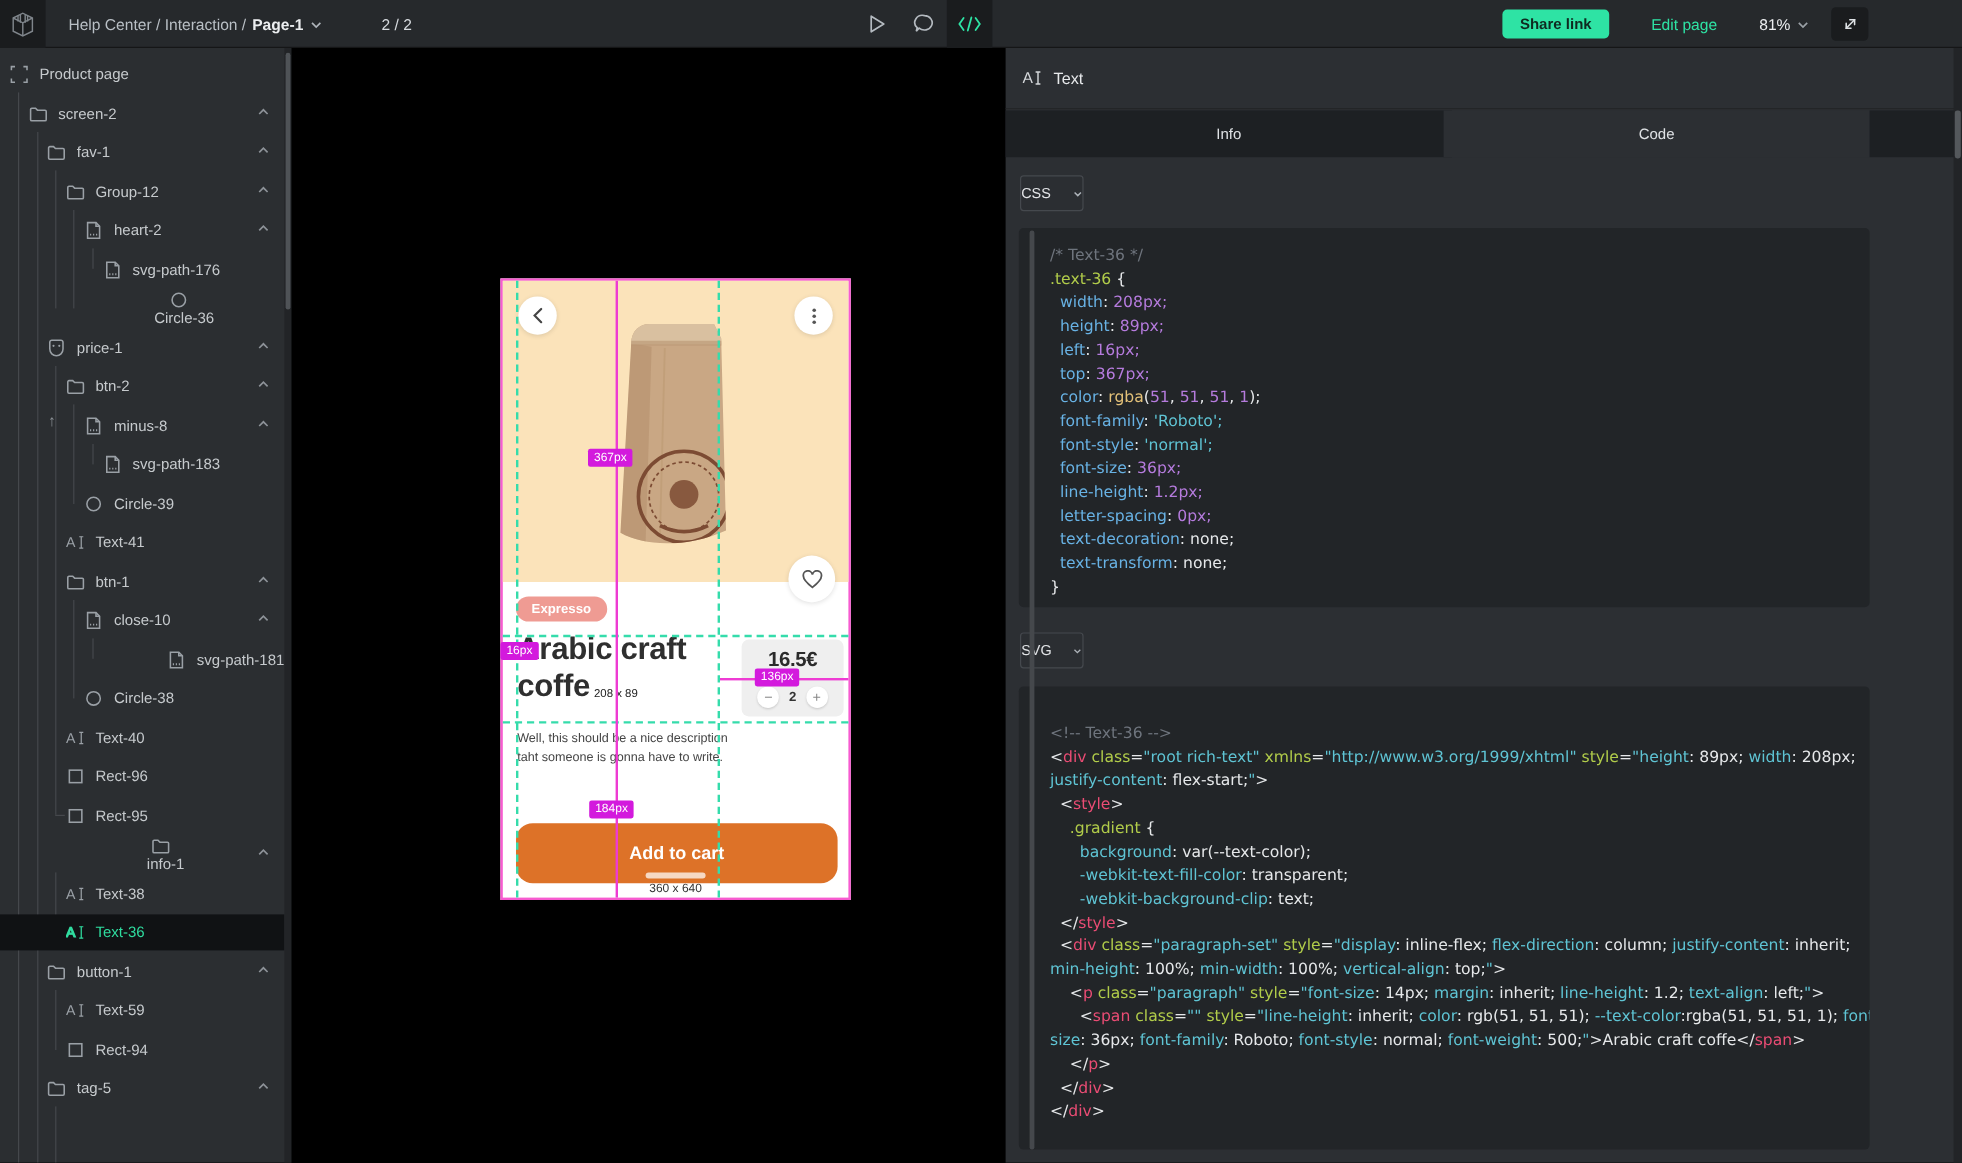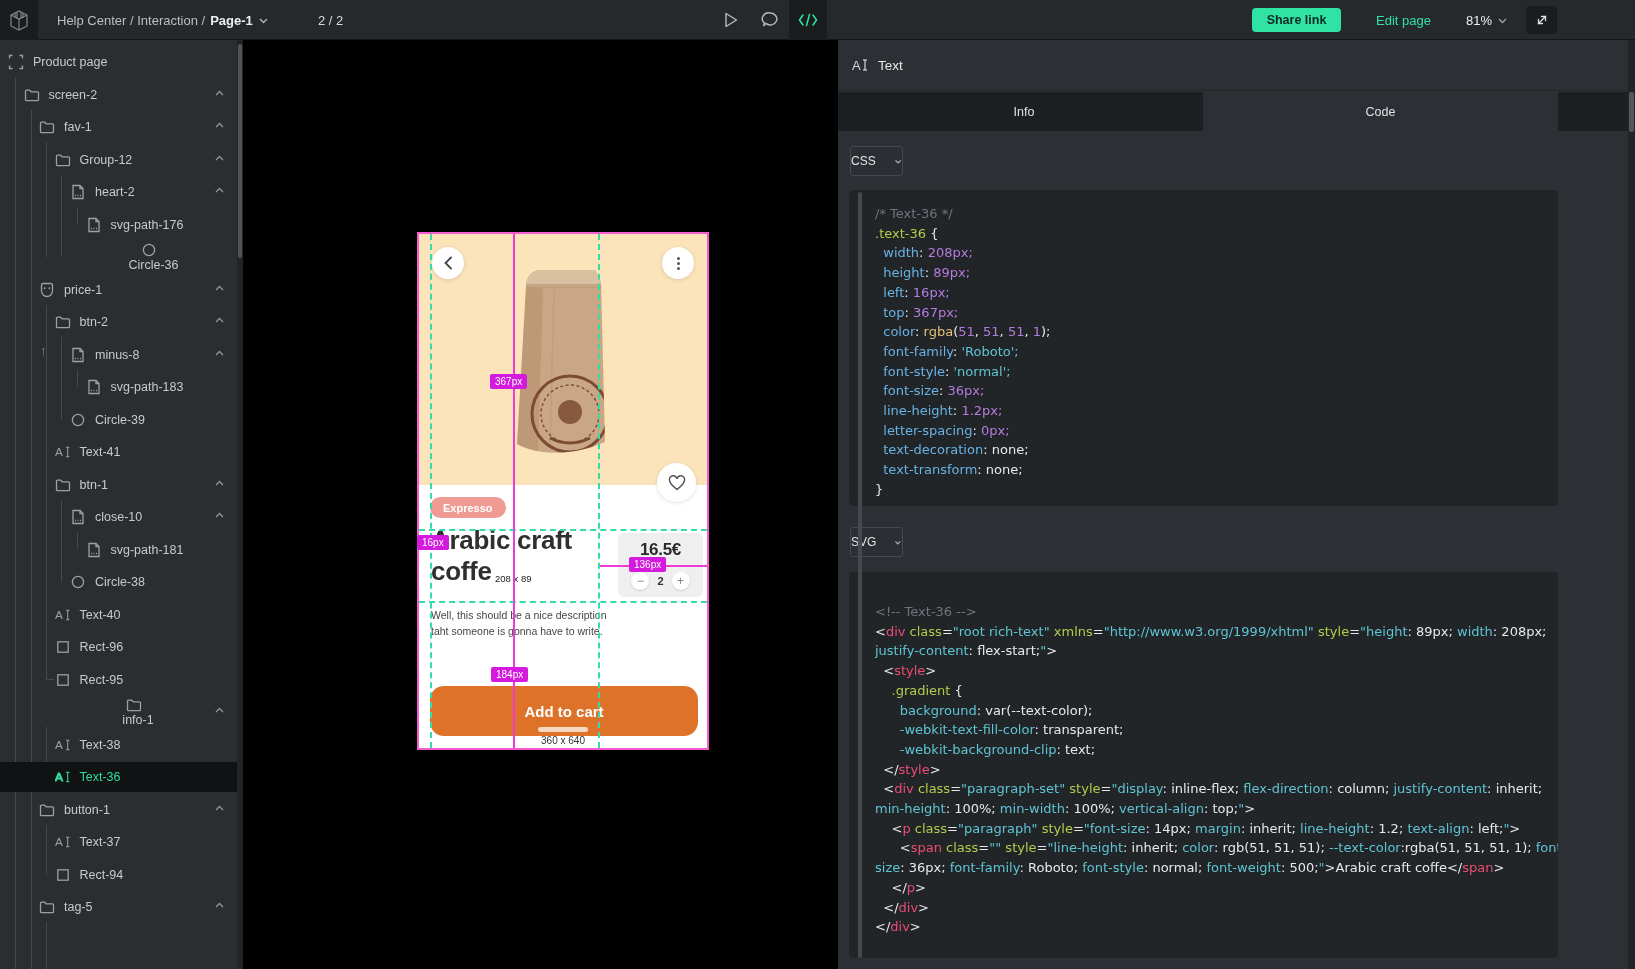--- a/index.html
+++ b/index.html
@@ -337,7 +337,7 @@
             </svg>
           </span>
         </div>
-        <div class="tree-row" style="top: 494.5px; padding-left: 85.5px;">
+        <div class="tree-row" style="top: 494.5px; padding-left: 85.5px; justify-content: flex-end;">
           <span class="ticon">
             <svg width="16" height="16" viewBox="0 0 16 16" fill="none" stroke="#9aa0a6" stroke-width="1.3">
               <path d="M3 1.5h7l3 3v10H3z"></path>

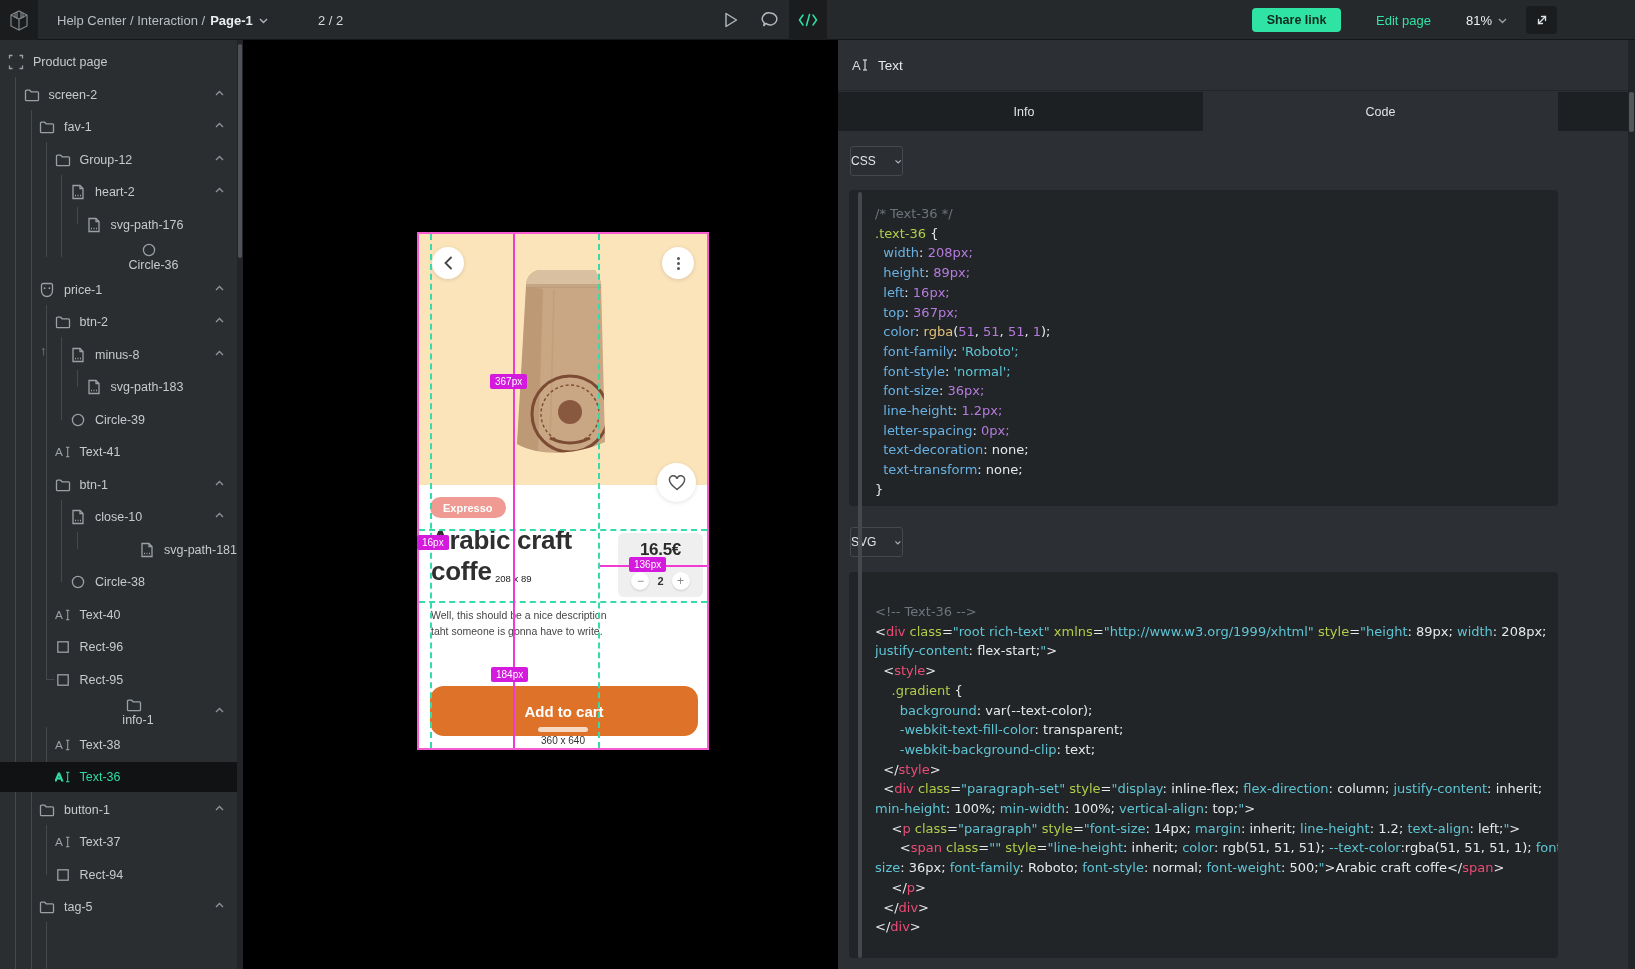--- a/index.html
+++ b/index.html
@@ -439,7 +439,7 @@
               <line x1="11.7" y1="13" x2="15.3" y2="13"></line>
             </svg>
           </span>
-          <span>Text-37</span>
+          <span>Text-59</span>
         </div>
         <div class="tree-row" style="top: 819.5px; padding-left: 54.5px;">
           <span class="ticon">

